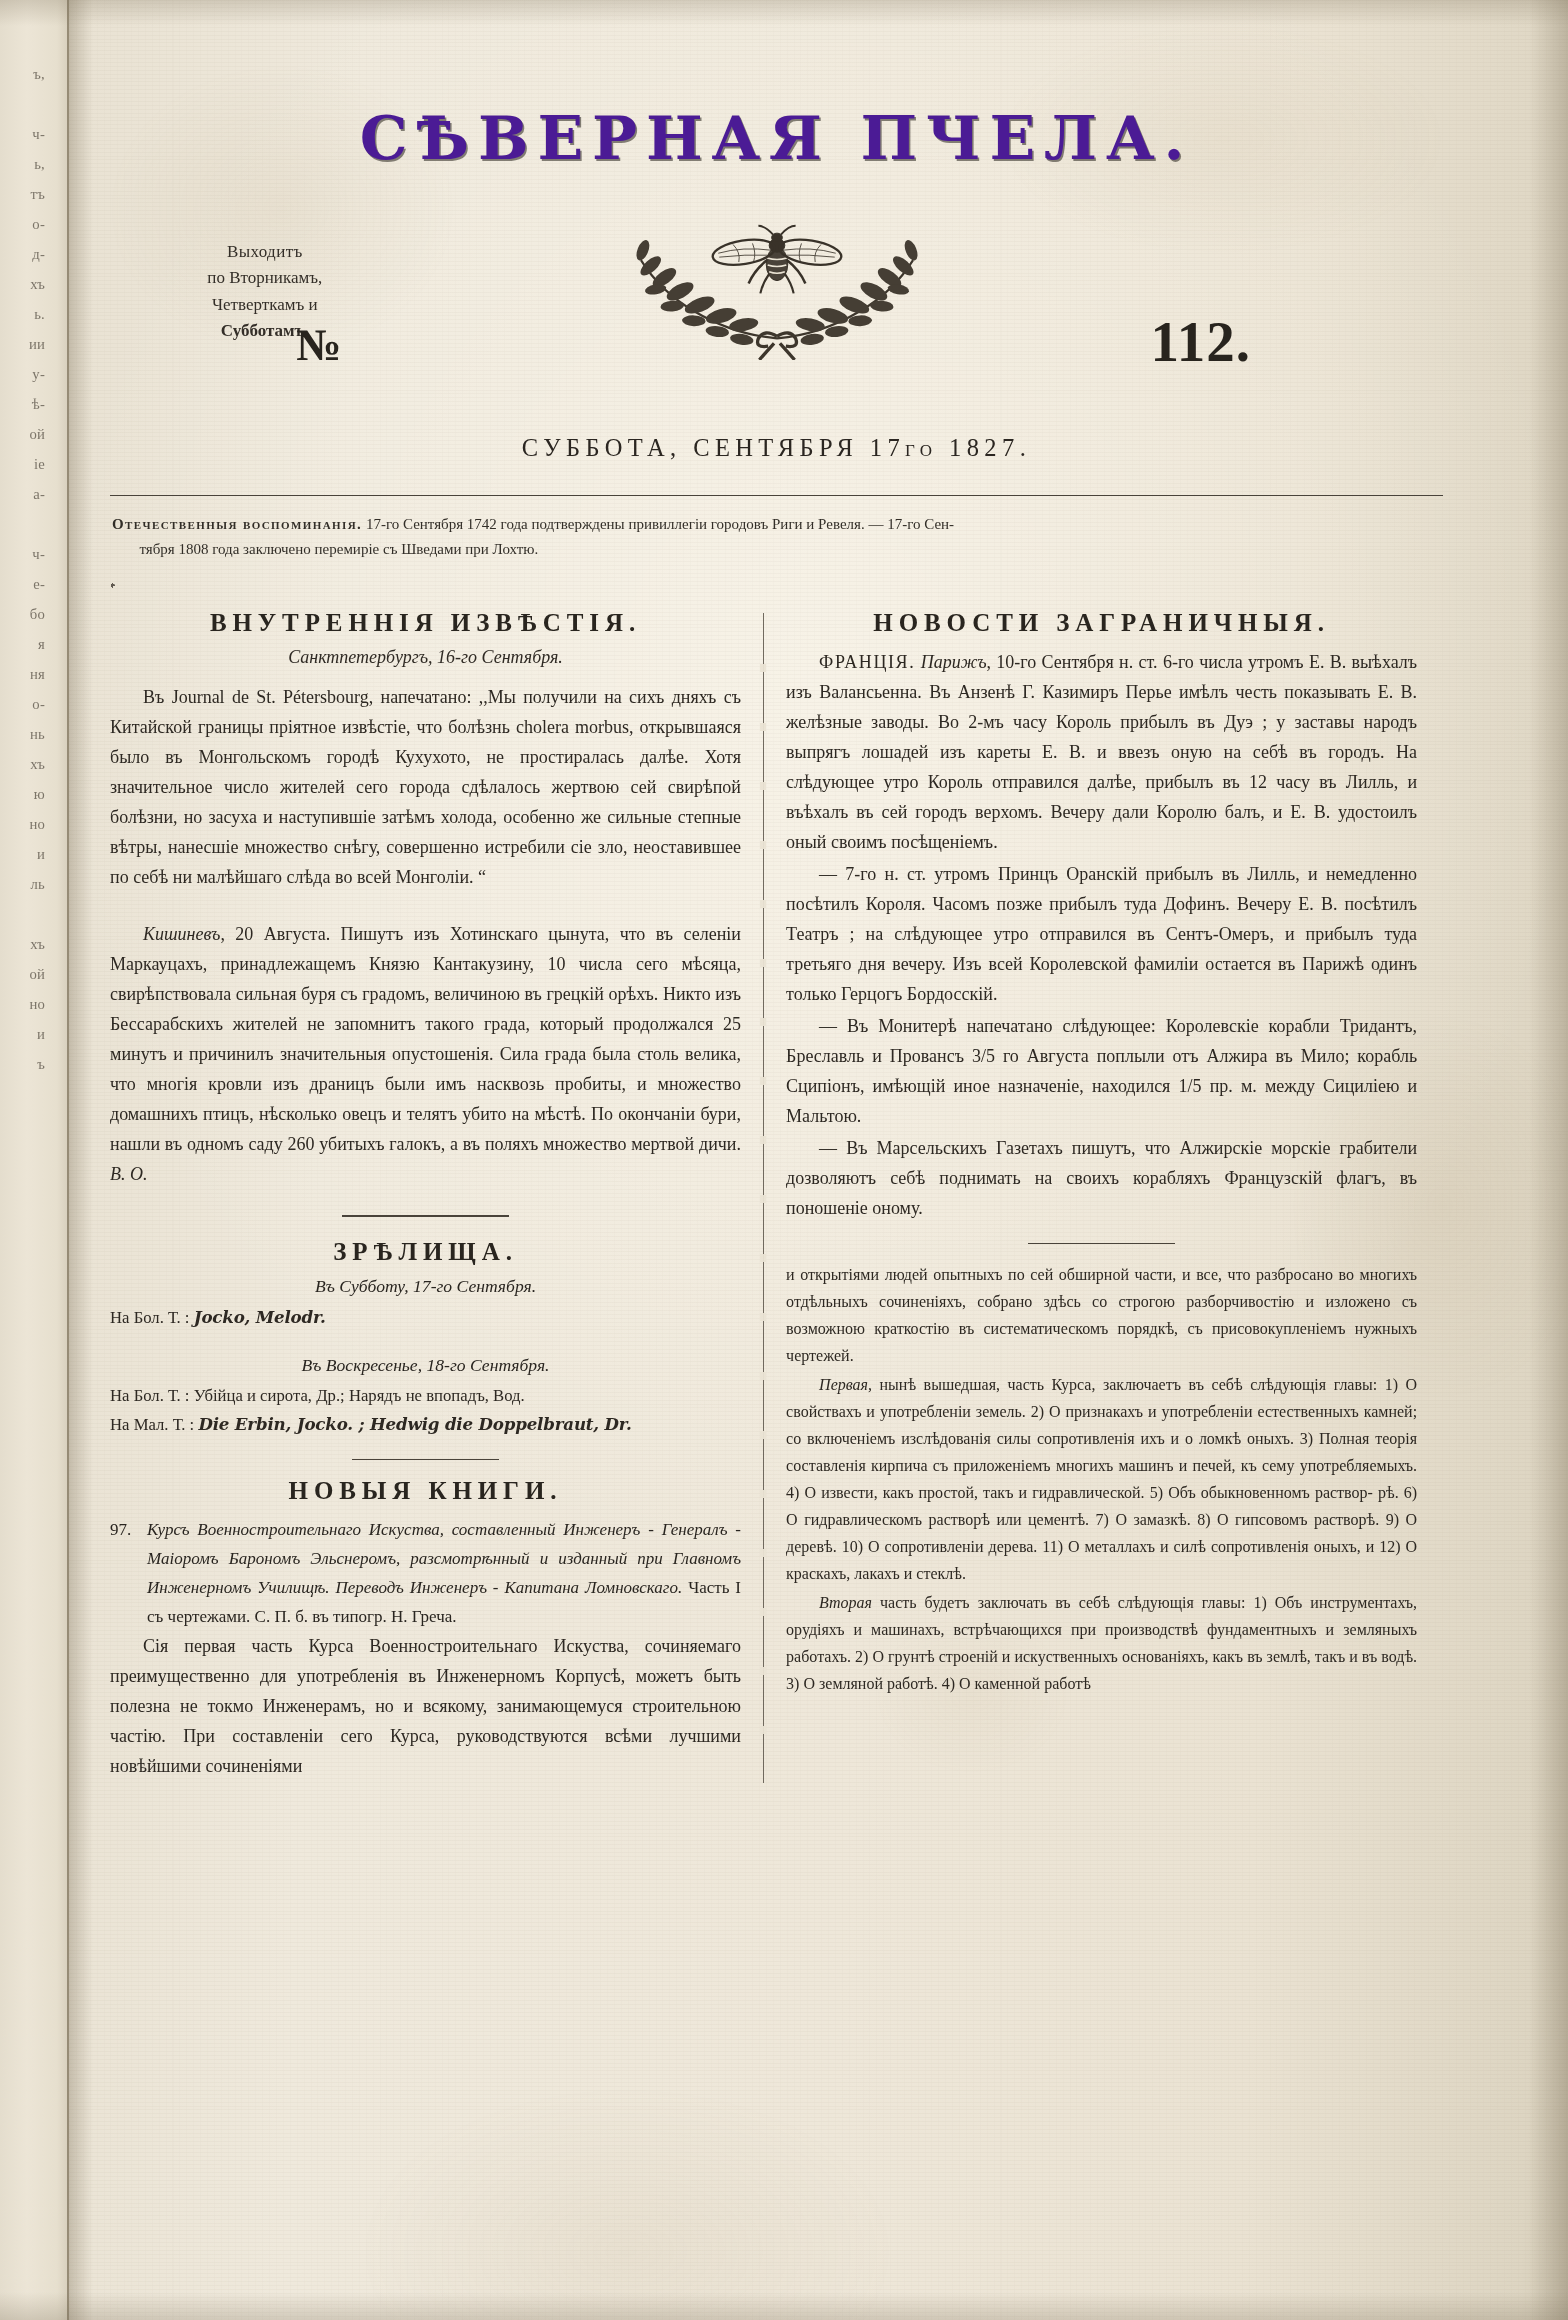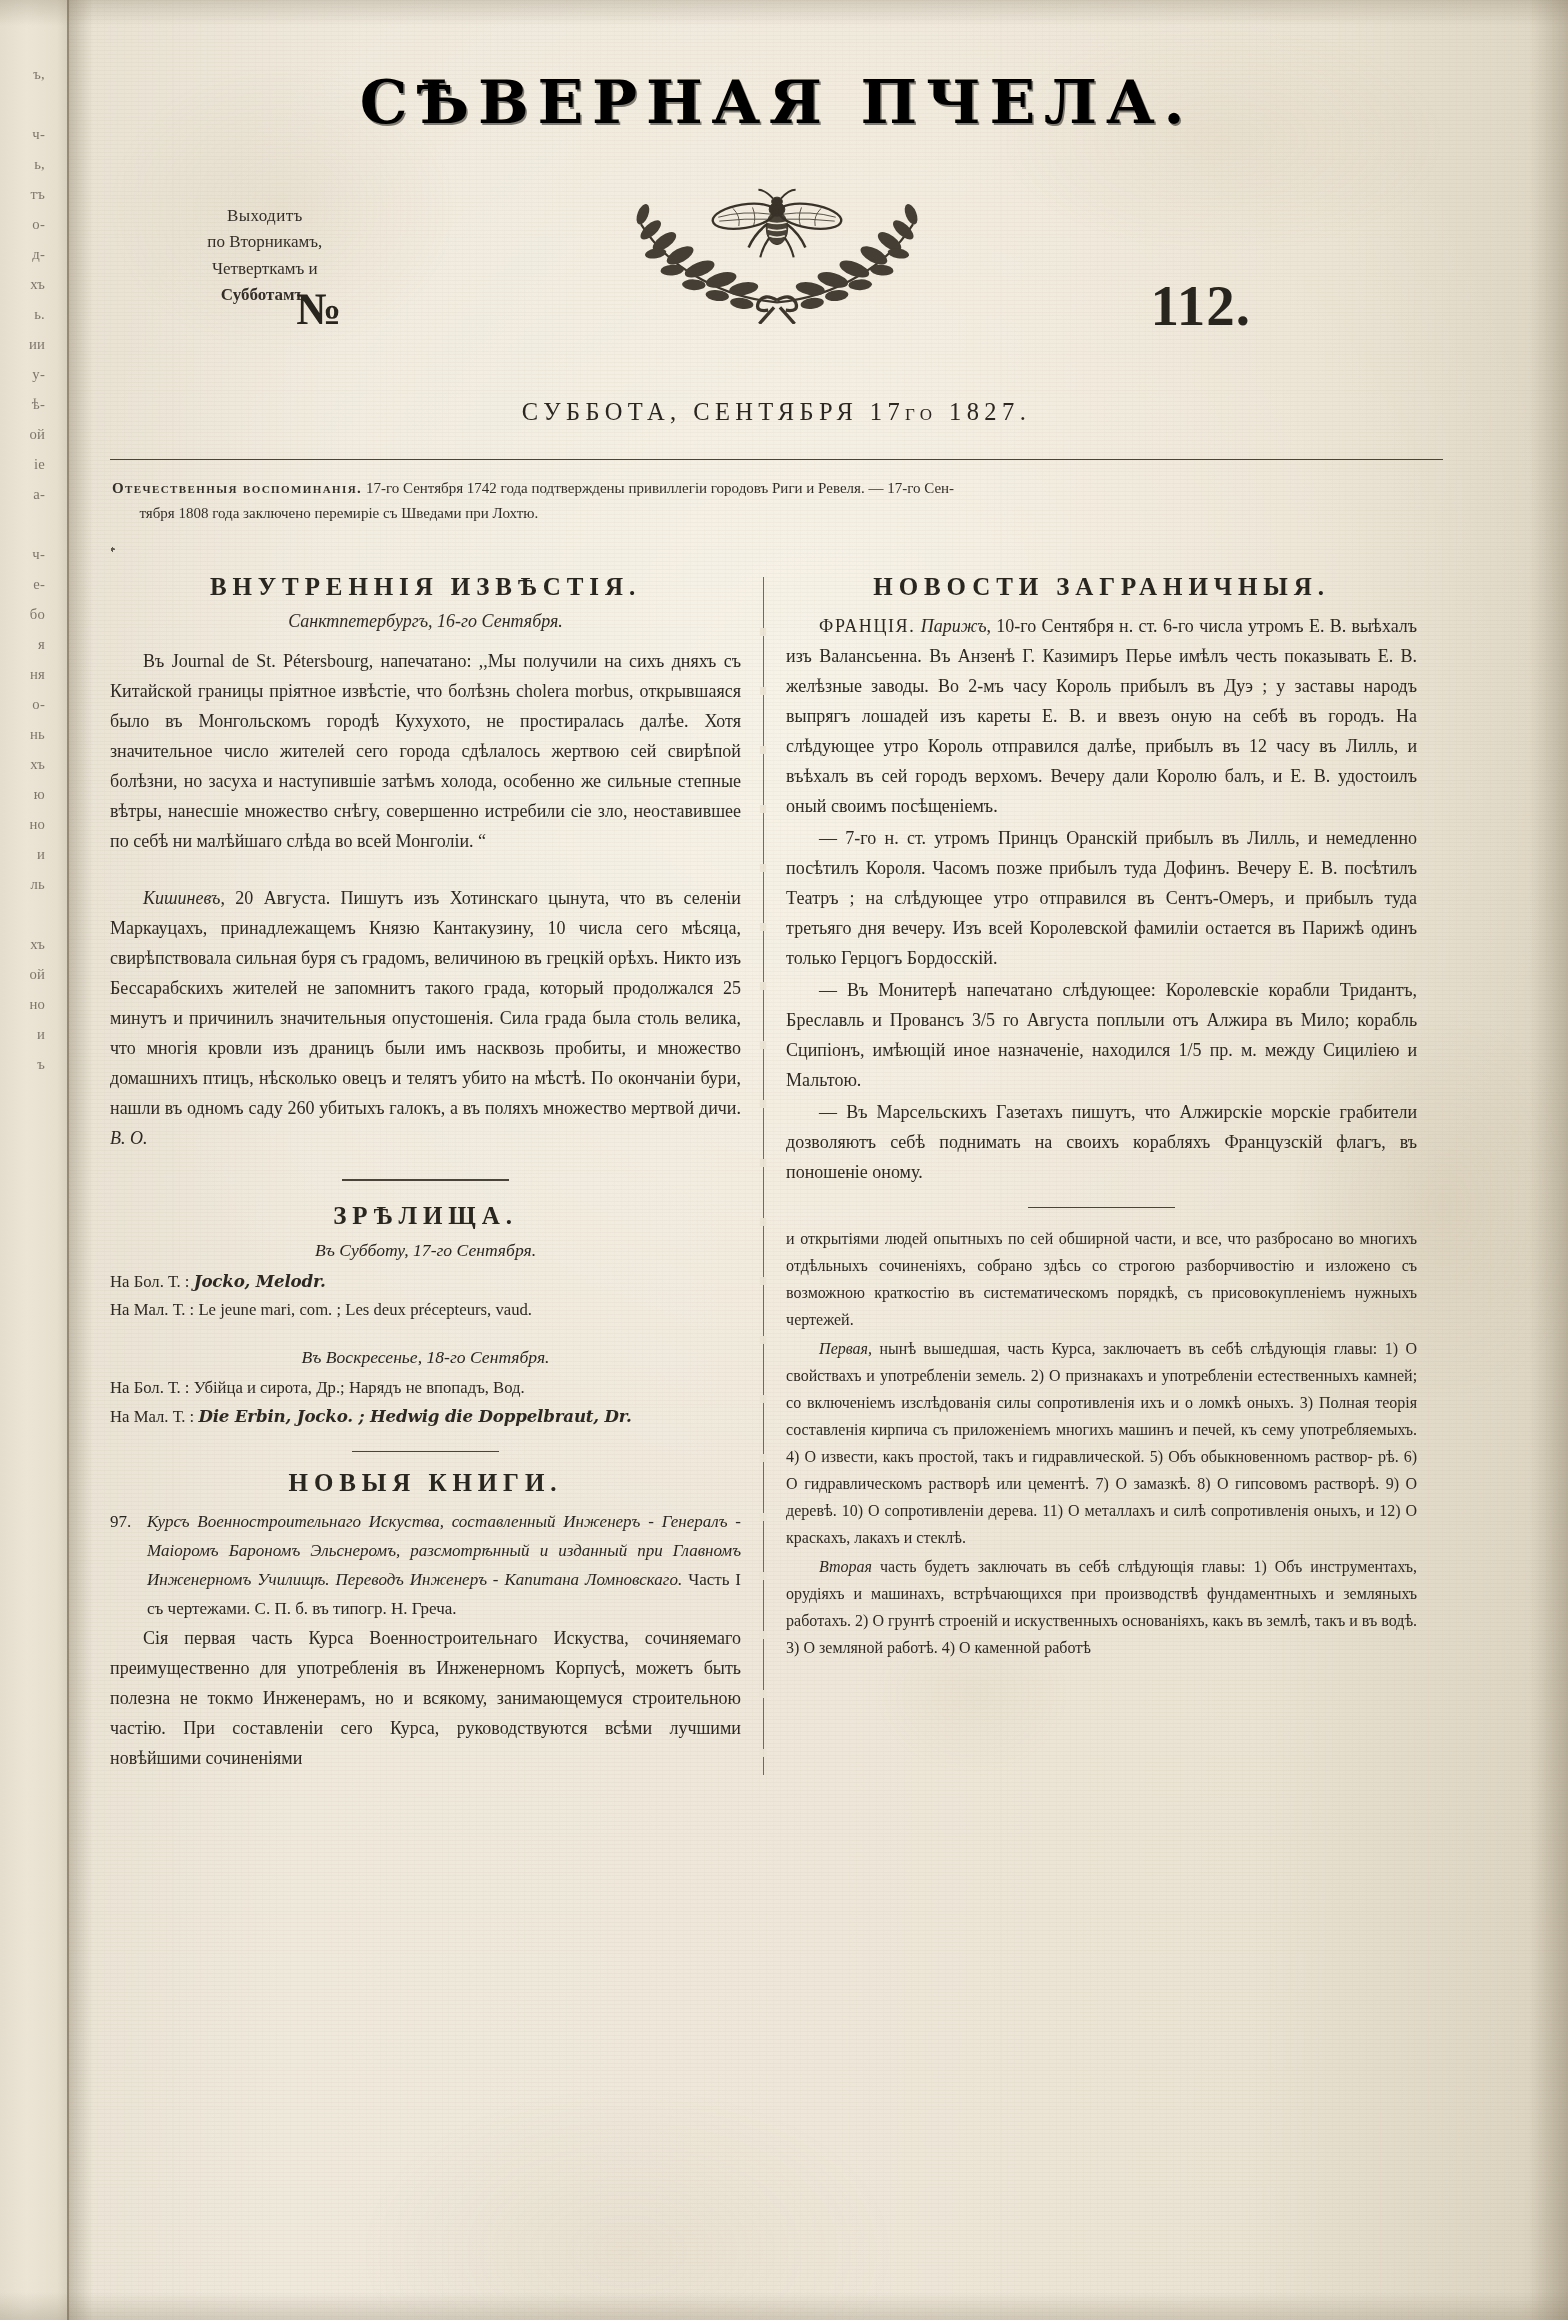--- a/index.html
+++ b/index.html
@@ -104,12 +104,12 @@
   
   .masthead-title {
     text-align: center;
-    margin-top: 72px;
+    margin-top: 108px;
     font-family: "DejaVu Serif", "Liberation Serif", serif;
     font-size: 60px;
     font-weight: 700;
     letter-spacing: 8.8px;
-    color: #000000;
+    color: #4c1d95;
     -webkit-text-stroke: 0px;
     text-shadow:
       1.5px 1.5px 0 rgba(40,36,30,.55),

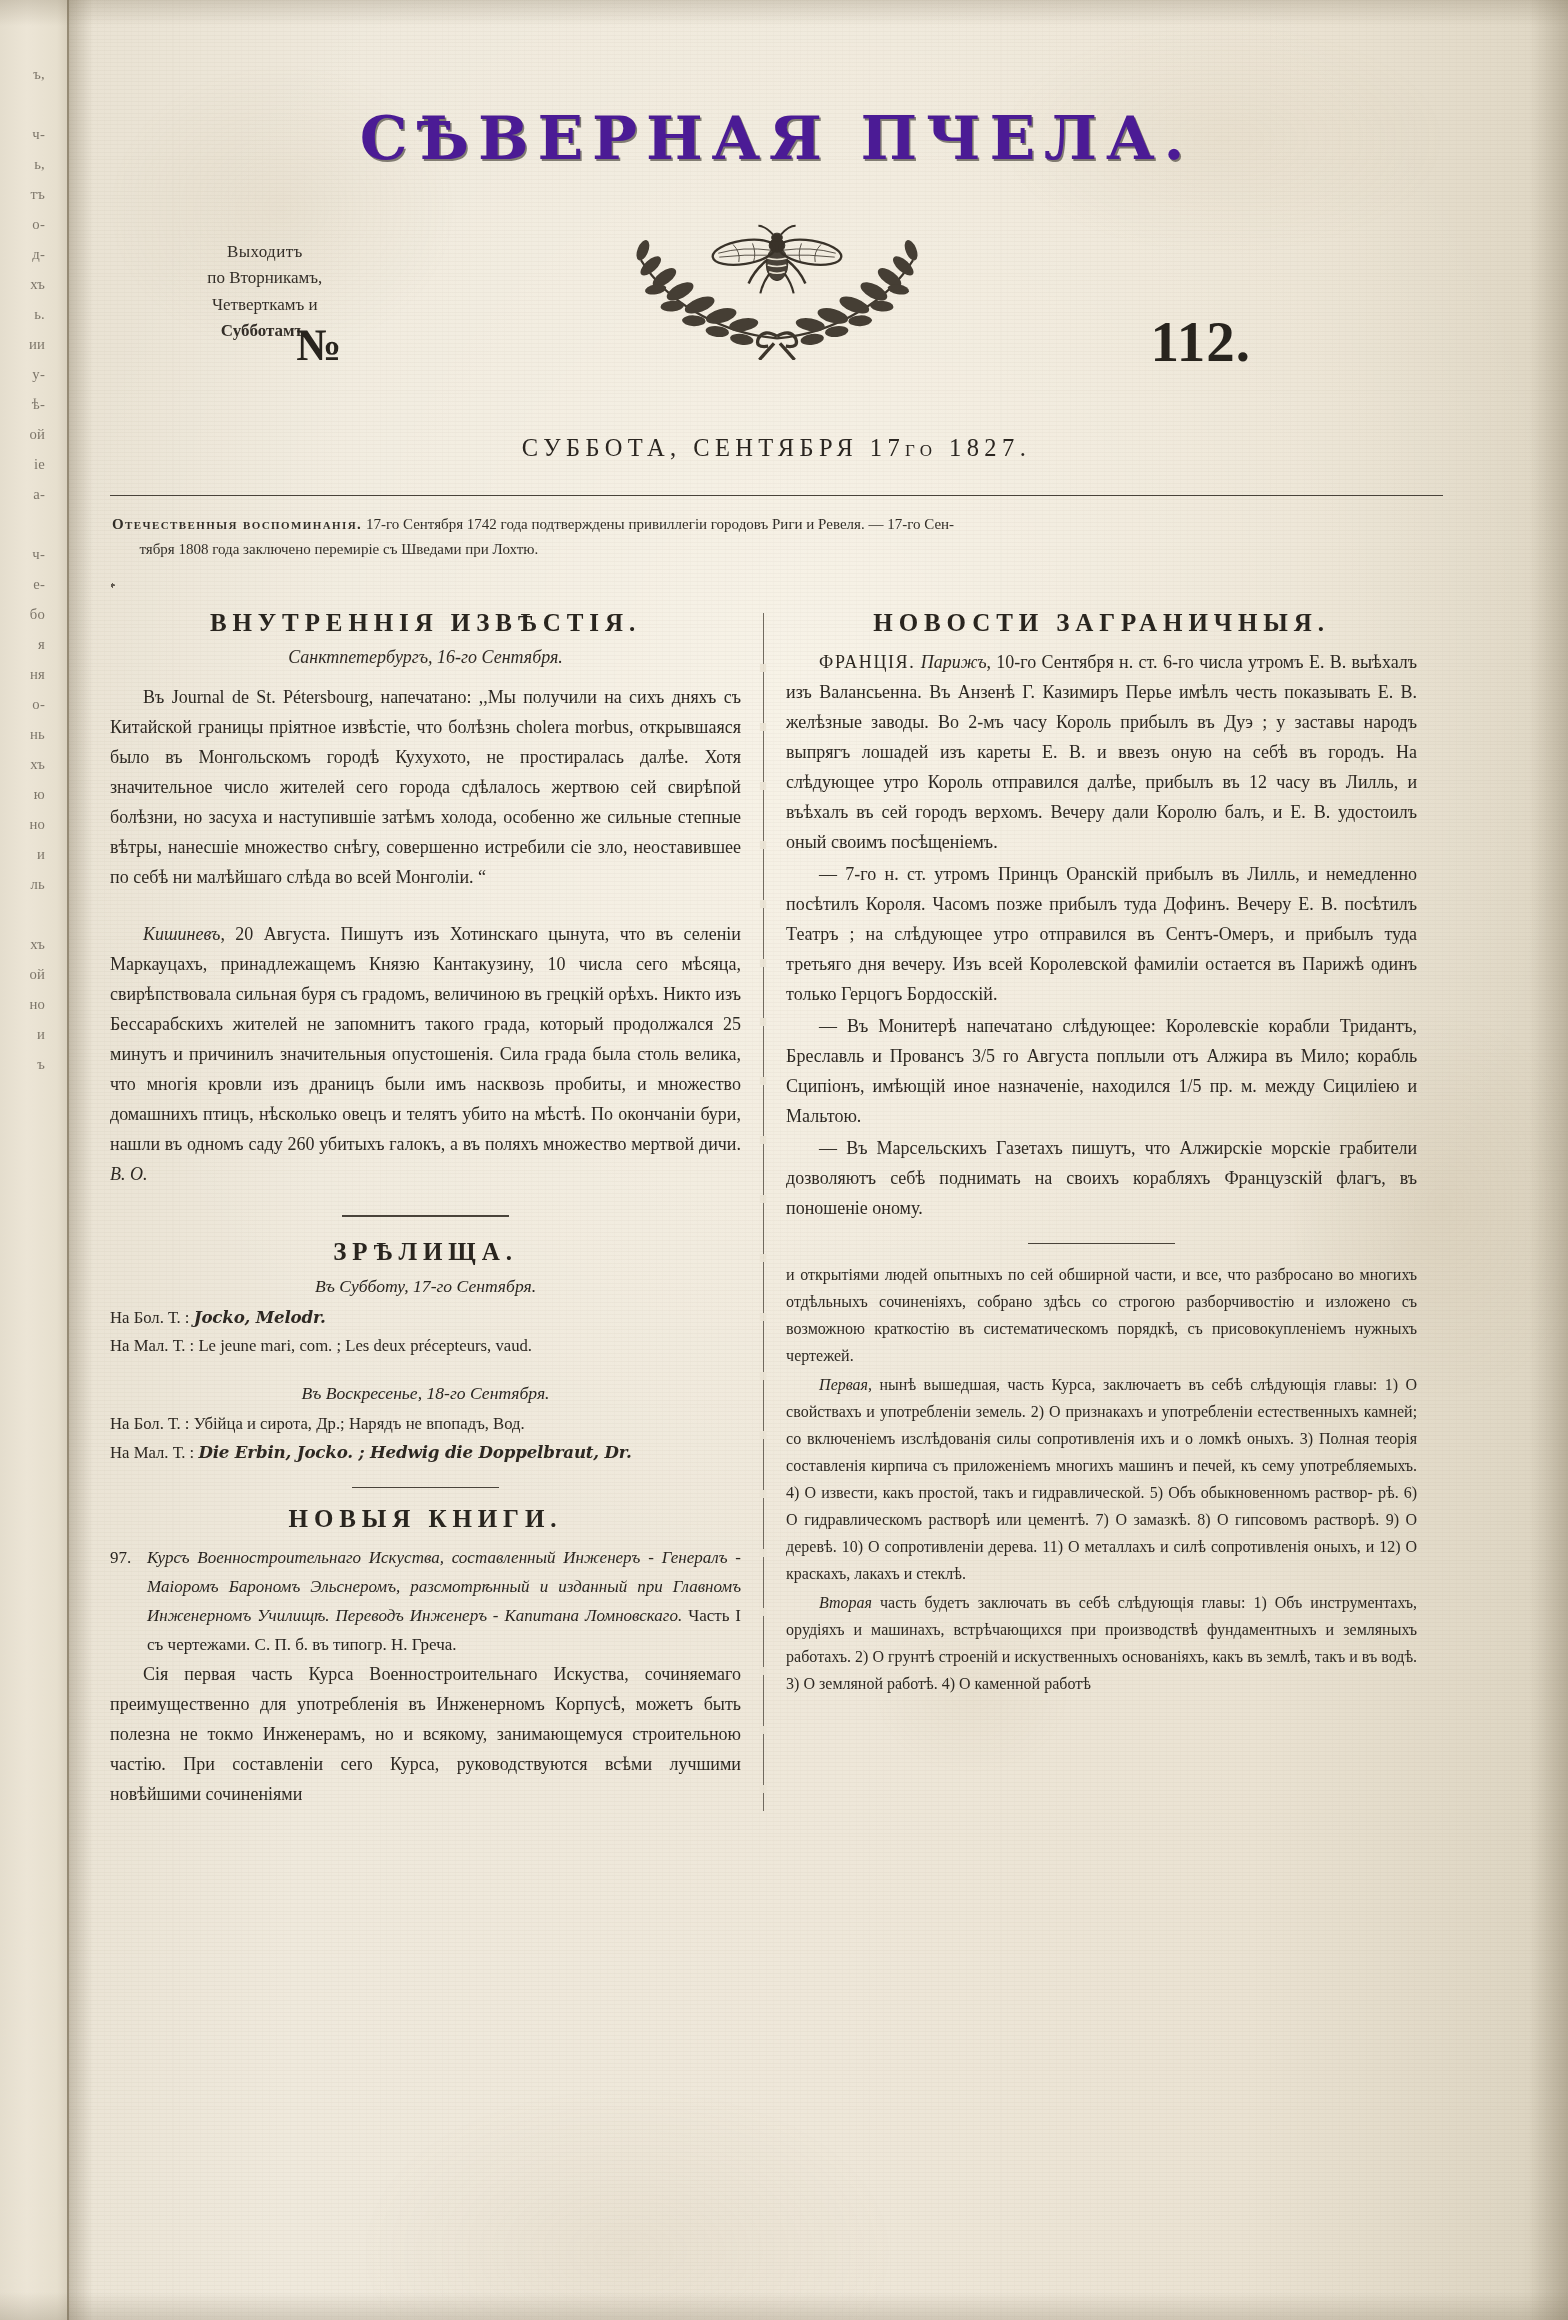--- a/index.html
+++ b/index.html
@@ -520,10 +520,6 @@
           <span>На Бол. Т. :</span>
           <span class="fr">Jocko, Melodr.</span>
         </p>
-        <p class="theatre-line">
-          <span>На Мал. Т. :</span>
-          <span>Le jeune mari, com. ; Les deux précepteurs, vaud.</span>
-        </p>
 
         <div class="theatre-gap"></div>
 

